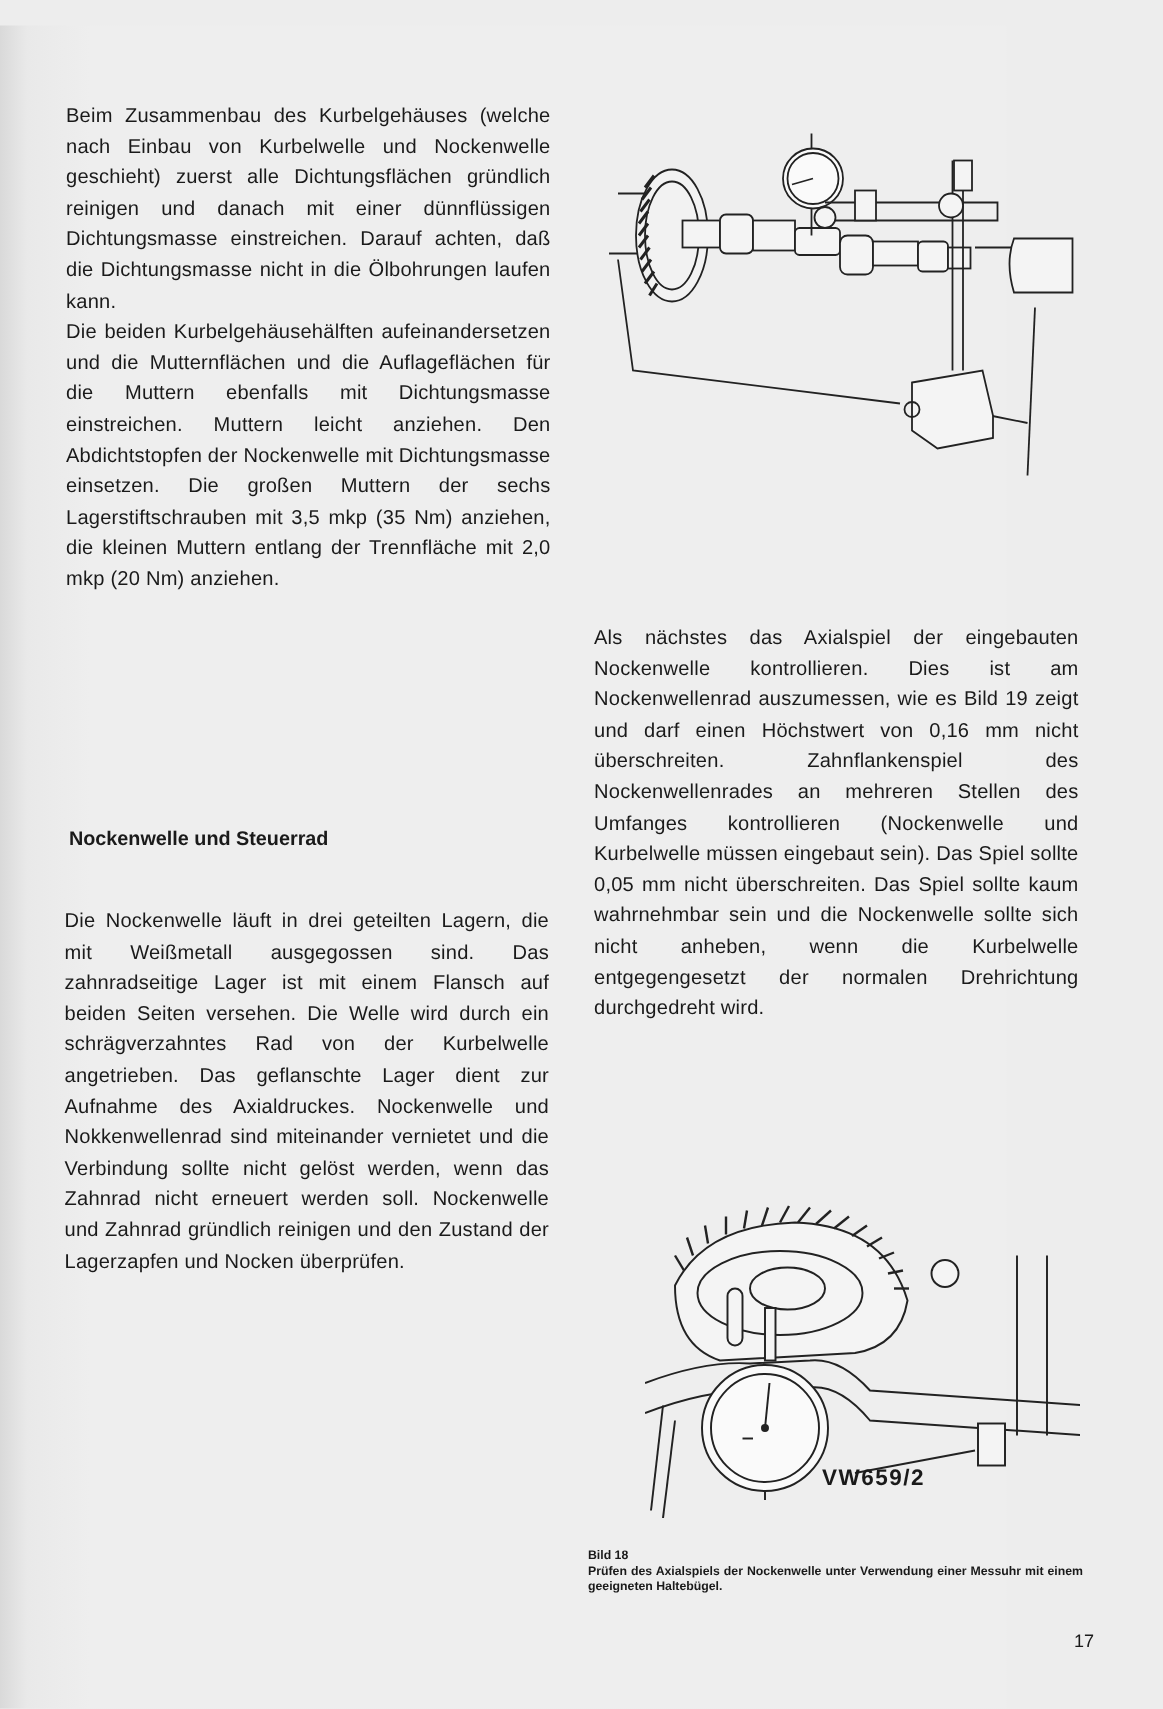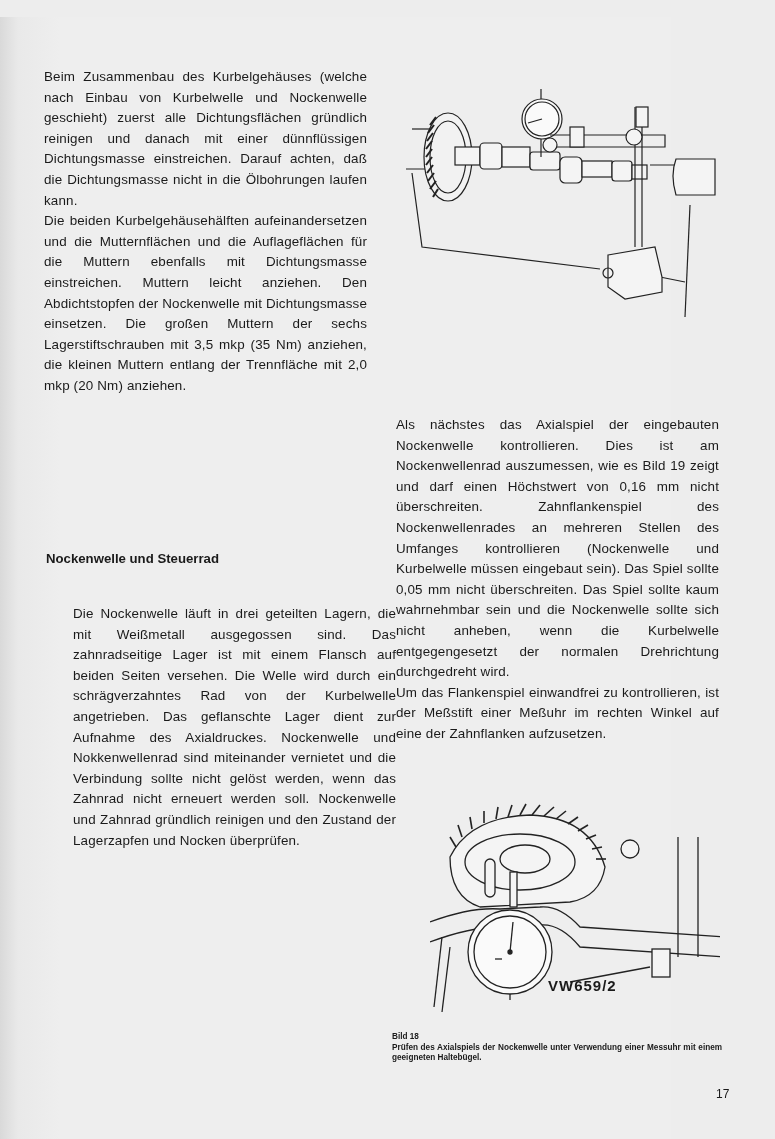--- a/index.html
+++ b/index.html
@@ -47,7 +47,7 @@
 
   <h2 class="heading" style="left:43px; top:531px;">Nockenwelle und Steuerrad</h2>
 
-  <div class="para" style="left:43px; top:587px; width:323px;margin-left:30px;">
+  <div class="para" style="left:43px; top:587px; width:323px;">
     <p style="hyphens:auto;" lang="de">Die Nockenwelle läuft in drei geteilten Lagern, die mit Weißmetall ausgegossen sind. Das zahnradseitige Lager ist mit einem Flansch auf beiden Seiten versehen. Die Welle wird durch ein schrägverzahntes Rad von der Kurbelwelle angetrieben. Das geflanschte Lager dient zur Aufnahme des Axialdruckes. Nockenwelle und Nokkenwellenrad sind miteinander vernietet und die Verbindung sollte nicht gelöst werden, wenn das Zahnrad nicht erneuert werden soll. Nockenwelle und Zahnrad gründlich reinigen und den Zustand der Lagerzapfen und Nocken überprüfen.</p>
   </div>
 

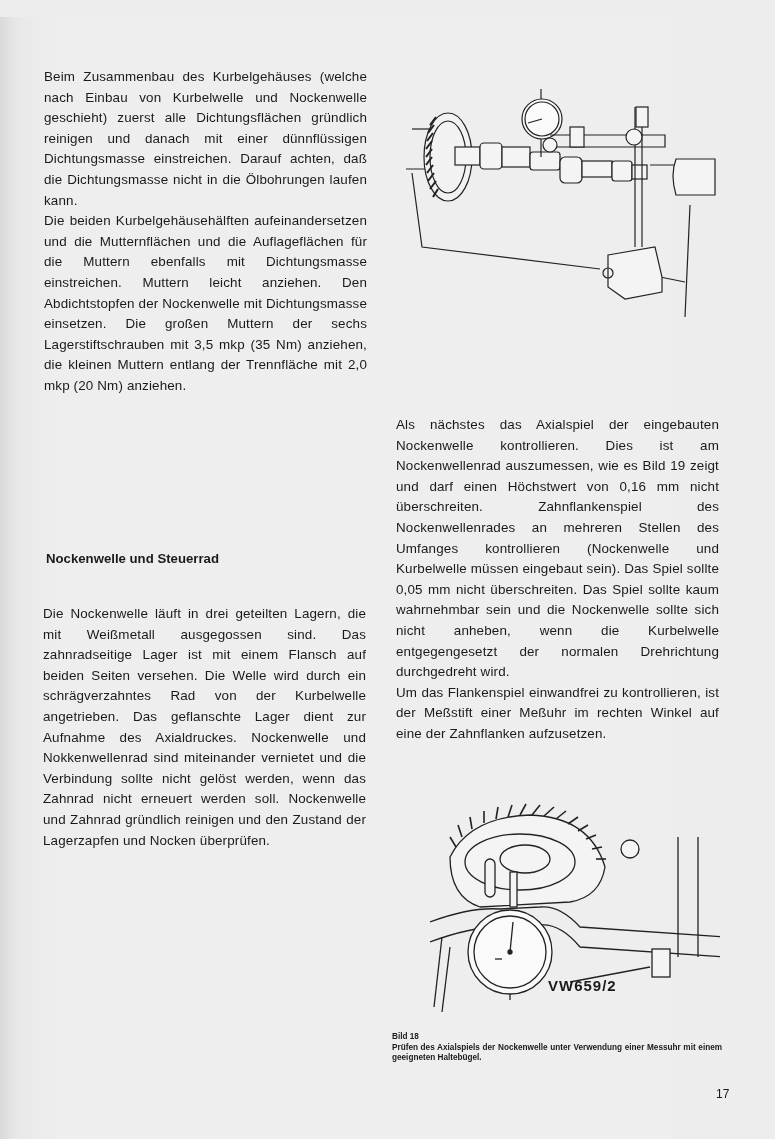--- a/index.html
+++ b/index.html
@@ -108,7 +108,6 @@
 
   <div class="para" style="left:396px; top:398px; width:323px;">
     <p style="hyphens:auto;" lang="de">Als nächstes das Axialspiel der eingebauten Nockenwelle kontrollieren. Dies ist am Nockenwellenrad auszumessen, wie es Bild 19 zeigt und darf einen Höchstwert von 0,16 mm nicht überschreiten. Zahnflankenspiel des Nockenwellenrades an mehreren Stellen des Umfanges kontrollieren (Nockenwelle und Kurbelwelle müssen eingebaut sein). Das Spiel sollte 0,05 mm nicht überschreiten. Das Spiel sollte kaum wahrnehmbar sein und die Nockenwelle sollte sich nicht anheben, wenn die Kurbelwelle entgegengesetzt der normalen Drehrichtung durchgedreht wird.</p>
-    <p style="hyphens:auto;" lang="de">Um das Flankenspiel einwandfrei zu kontrollieren, ist der Meßstift einer Meßuhr im rechten Winkel auf eine der Zahnflanken aufzusetzen.</p>
   </div>
 
   <div class="figure" style="left:430px; top:780px; width:290px; height:215px;">

